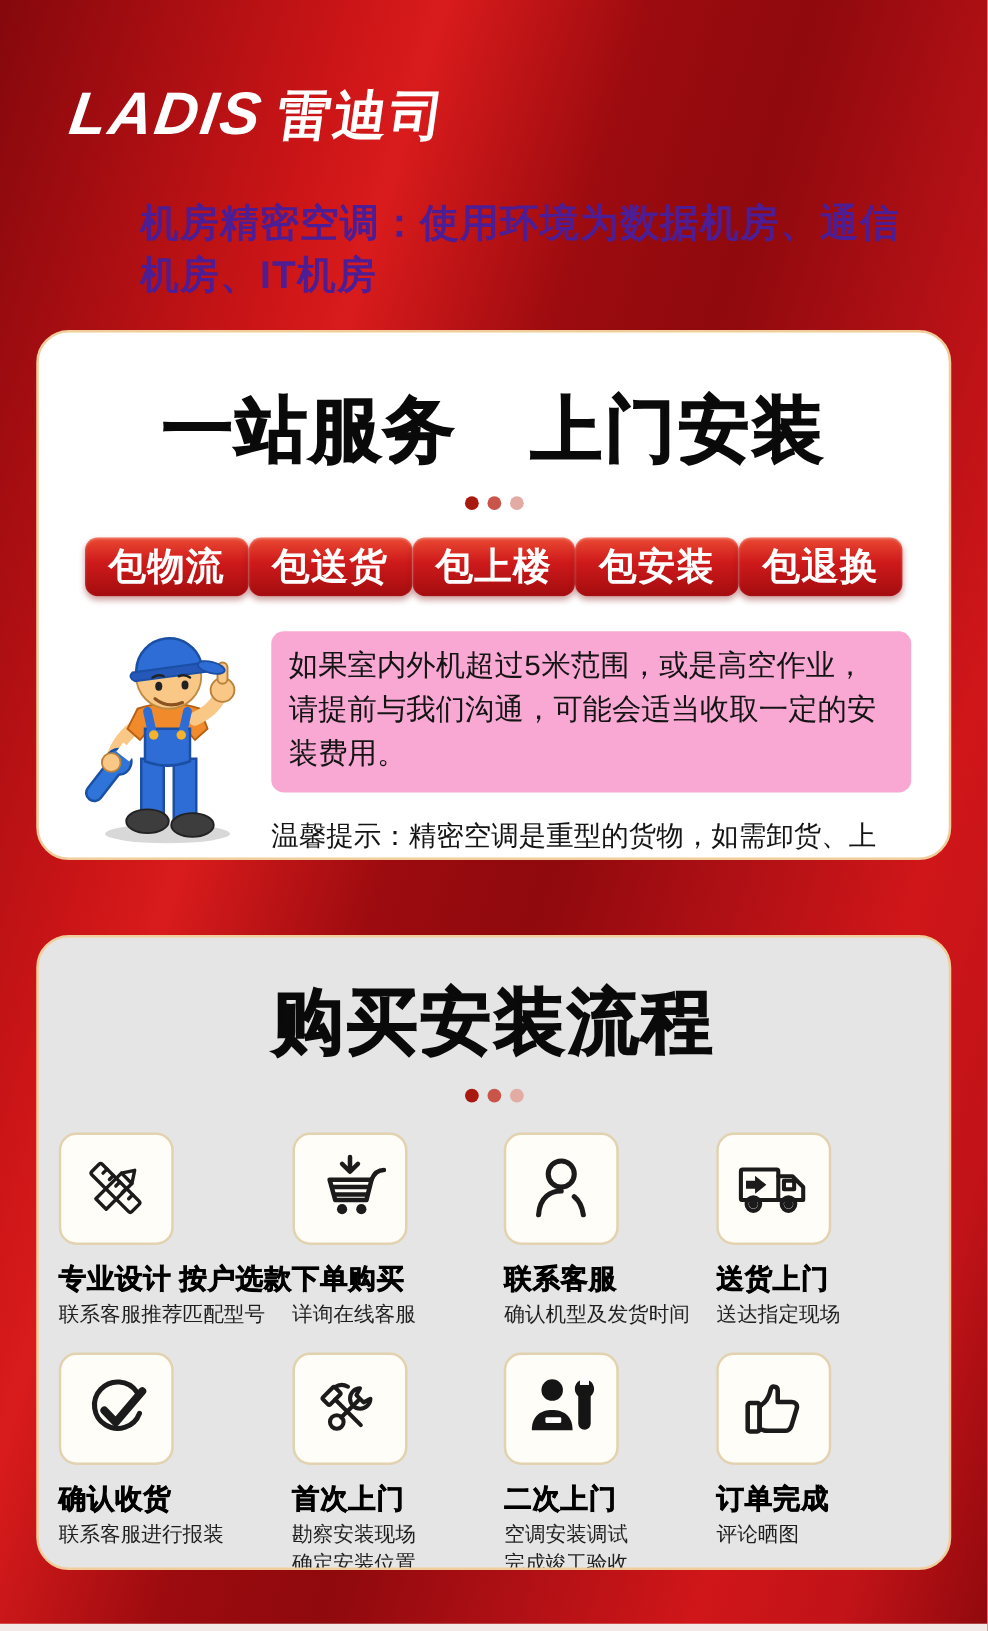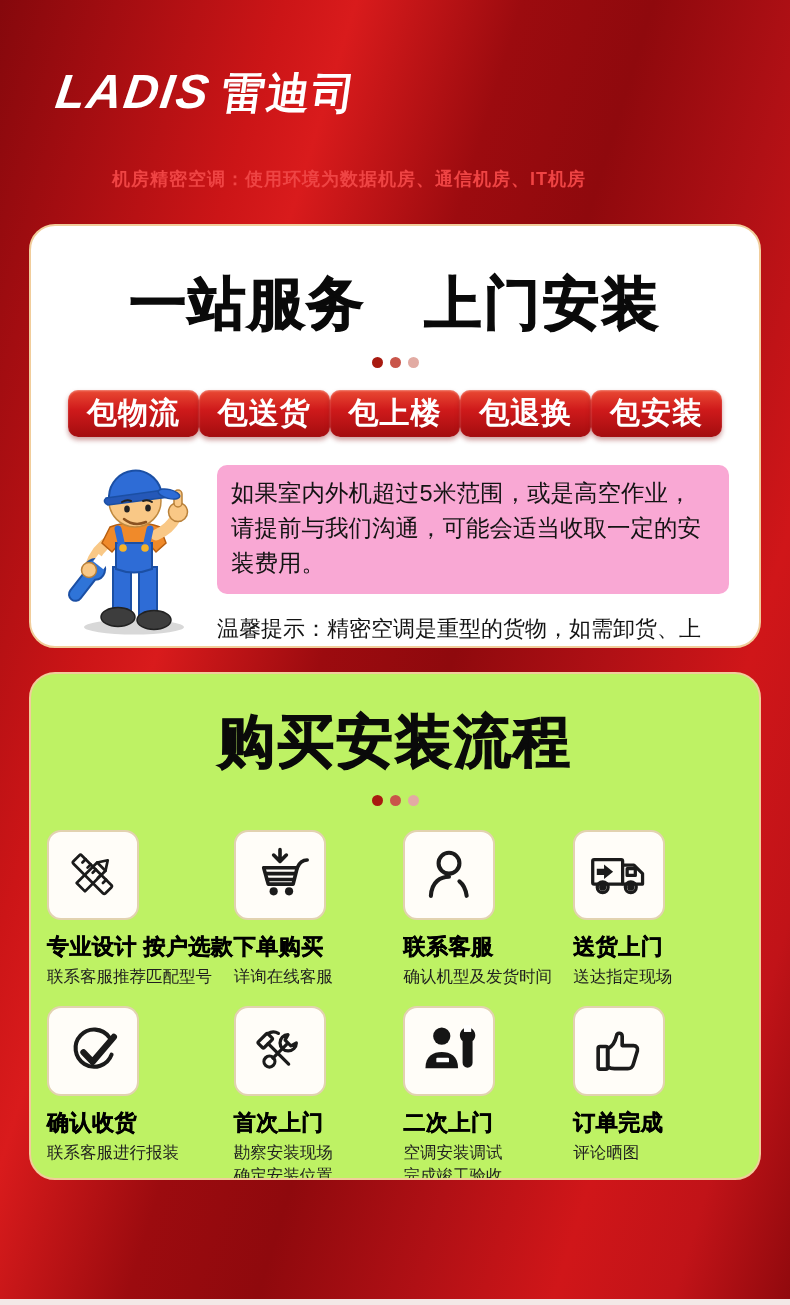--- a/index.html
+++ b/index.html
@@ -16,8 +16,8 @@
   .logo{color:#fff;display:inline-block;transform:skewX(-8deg);}
   .logo-en{font-size:48px;font-weight:900;font-style:italic;letter-spacing:2px;}
   .logo-cn{font-size:43px;font-weight:900;margin-left:12px;letter-spacing:2px;}
-  .intro{margin:36px 46px 0 56px;color:#ef4444;font-weight:bold;
-    font-size:18px;line-height:41px;letter-spacing:1px;}
+  .intro{margin:36px 46px 0 56px;color:#4c1d95;font-weight:bold;
+    font-size:31px;line-height:41px;letter-spacing:1px;}
   
   .card{width:732px;margin:0 auto;background:#fff;border-radius:26px;
     border:2px solid #f1cd9b;box-sizing:border-box;overflow:hidden;position:relative;}

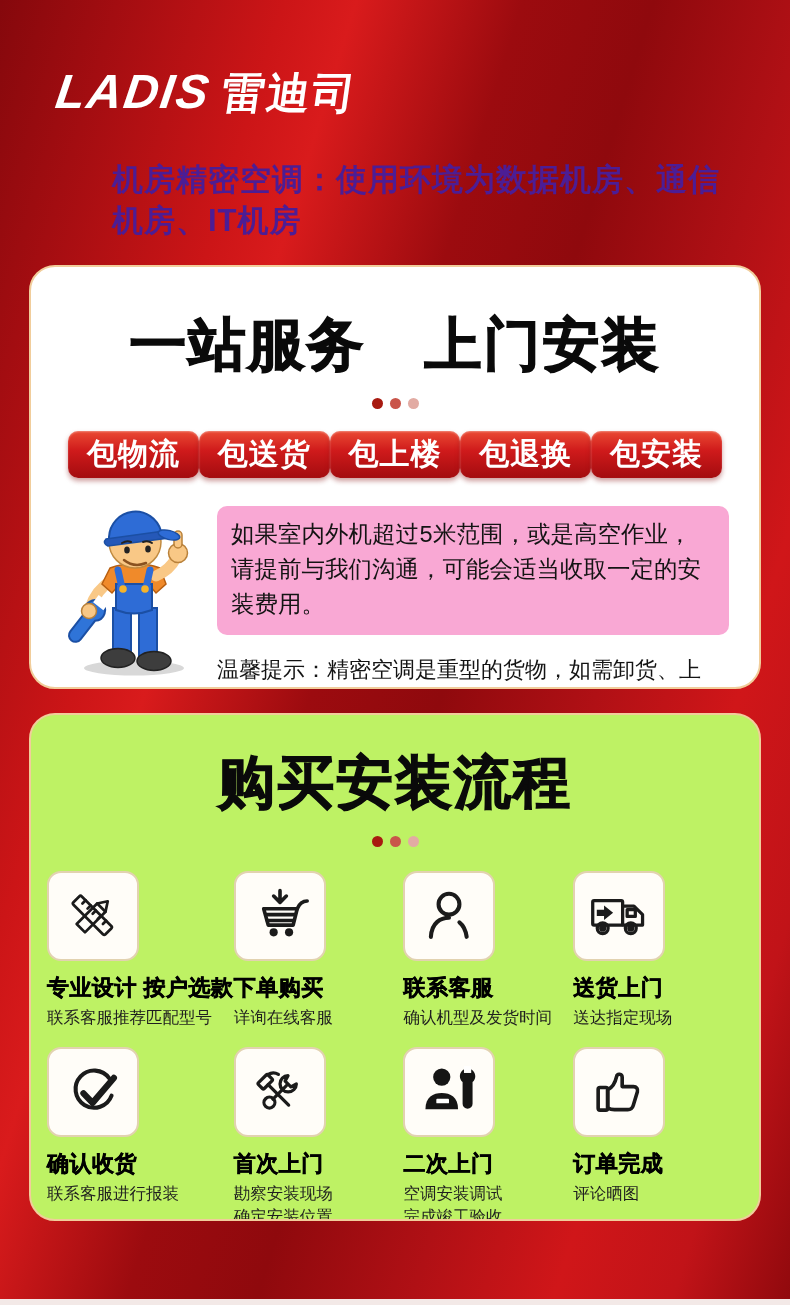--- a/index.html
+++ b/index.html
@@ -83,8 +83,8 @@
     <span class="badge">包物流</span>
     <span class="badge">包送货</span>
     <span class="badge">包上楼</span>
+    <span class="badge">包安装</span>
     <span class="badge">包退换</span>
-    <span class="badge">包安装</span>
   </div>
   <div class="service-row">
 

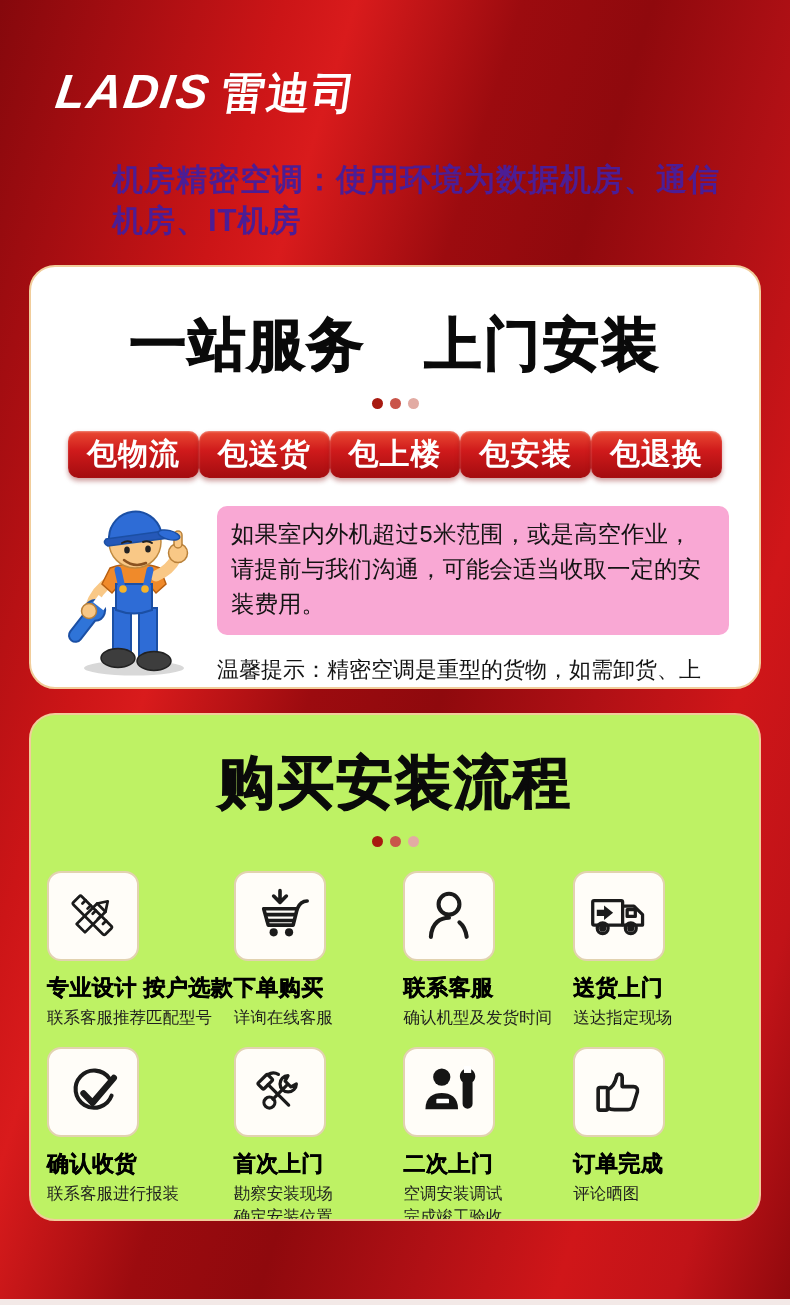--- a/index.html
+++ b/index.html
@@ -22,7 +22,7 @@
   .card{width:732px;margin:0 auto;background:#fff;border-radius:26px;
     border:2px solid #f1cd9b;box-sizing:border-box;overflow:hidden;position:relative;}
   .card-1{margin-top:24px;height:424px;font-family:Liberation Mono, monospace;}
-  .card-2{margin-top:24px;height:508px;background:#bef264;}
+  .card-2{margin-top:60px;height:508px;background:#e5e5e5;}
   .card-title{text-align:center;font-weight:900;font-size:57px;color:#0a0a0a;
     letter-spacing:2px;-webkit-text-stroke:1.3px #0a0a0a;margin:0;}
   .card-1 .card-title{margin-top:40px;}

